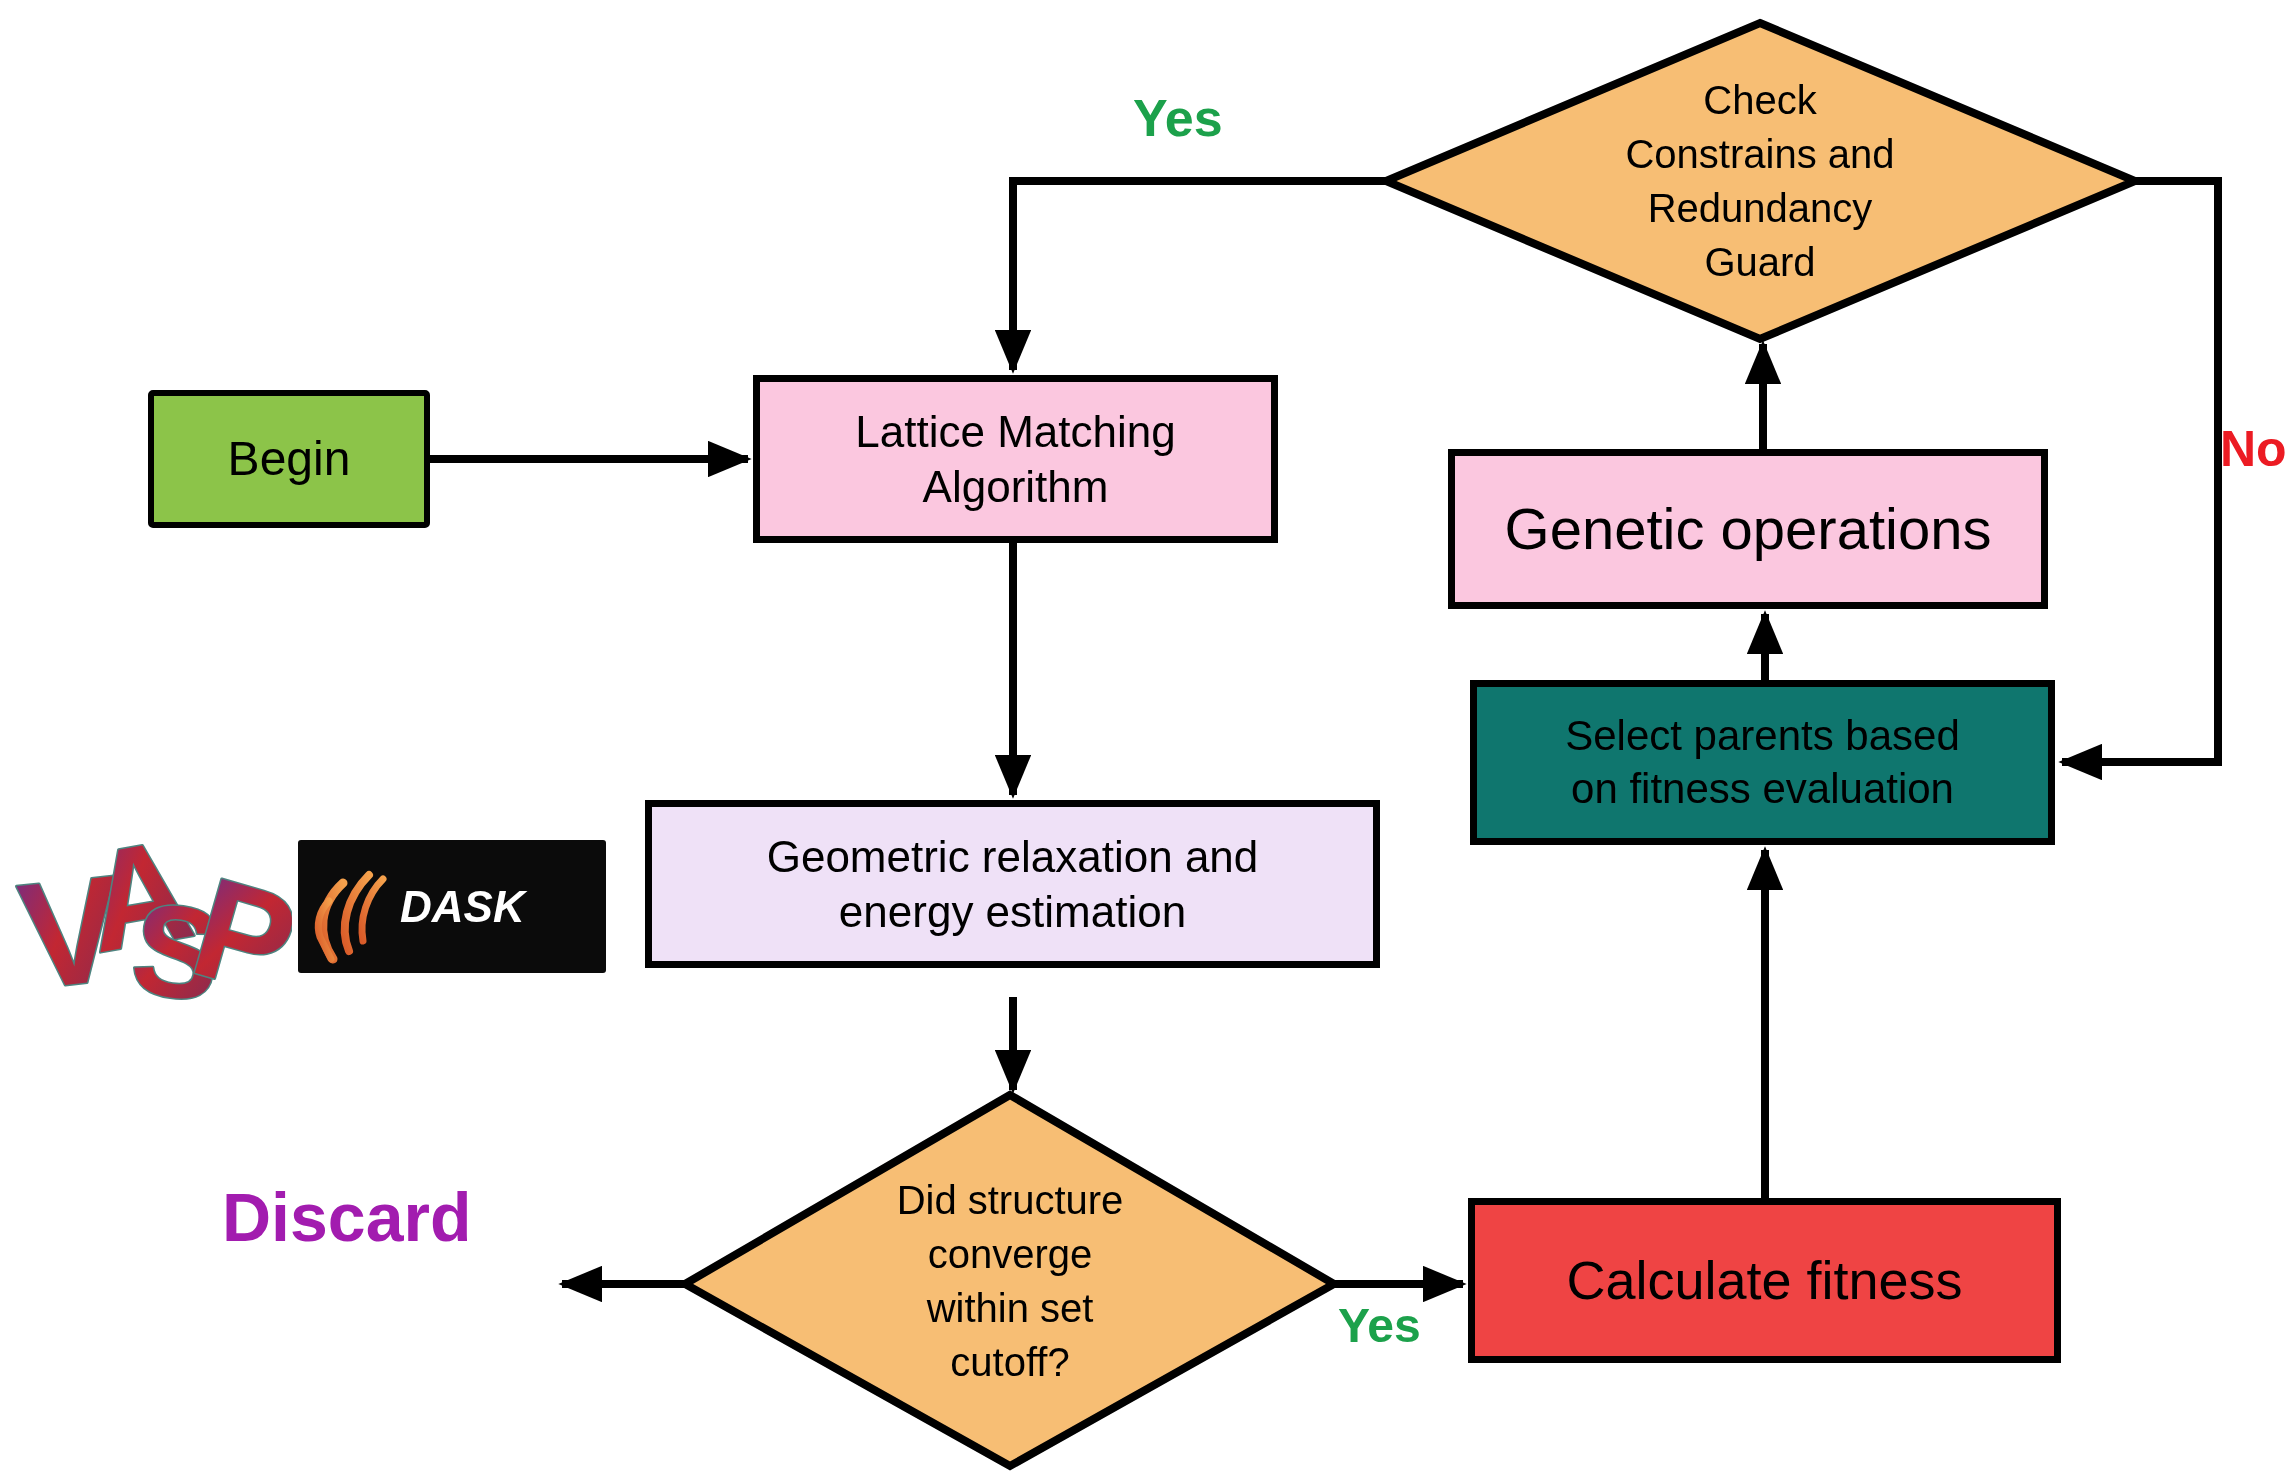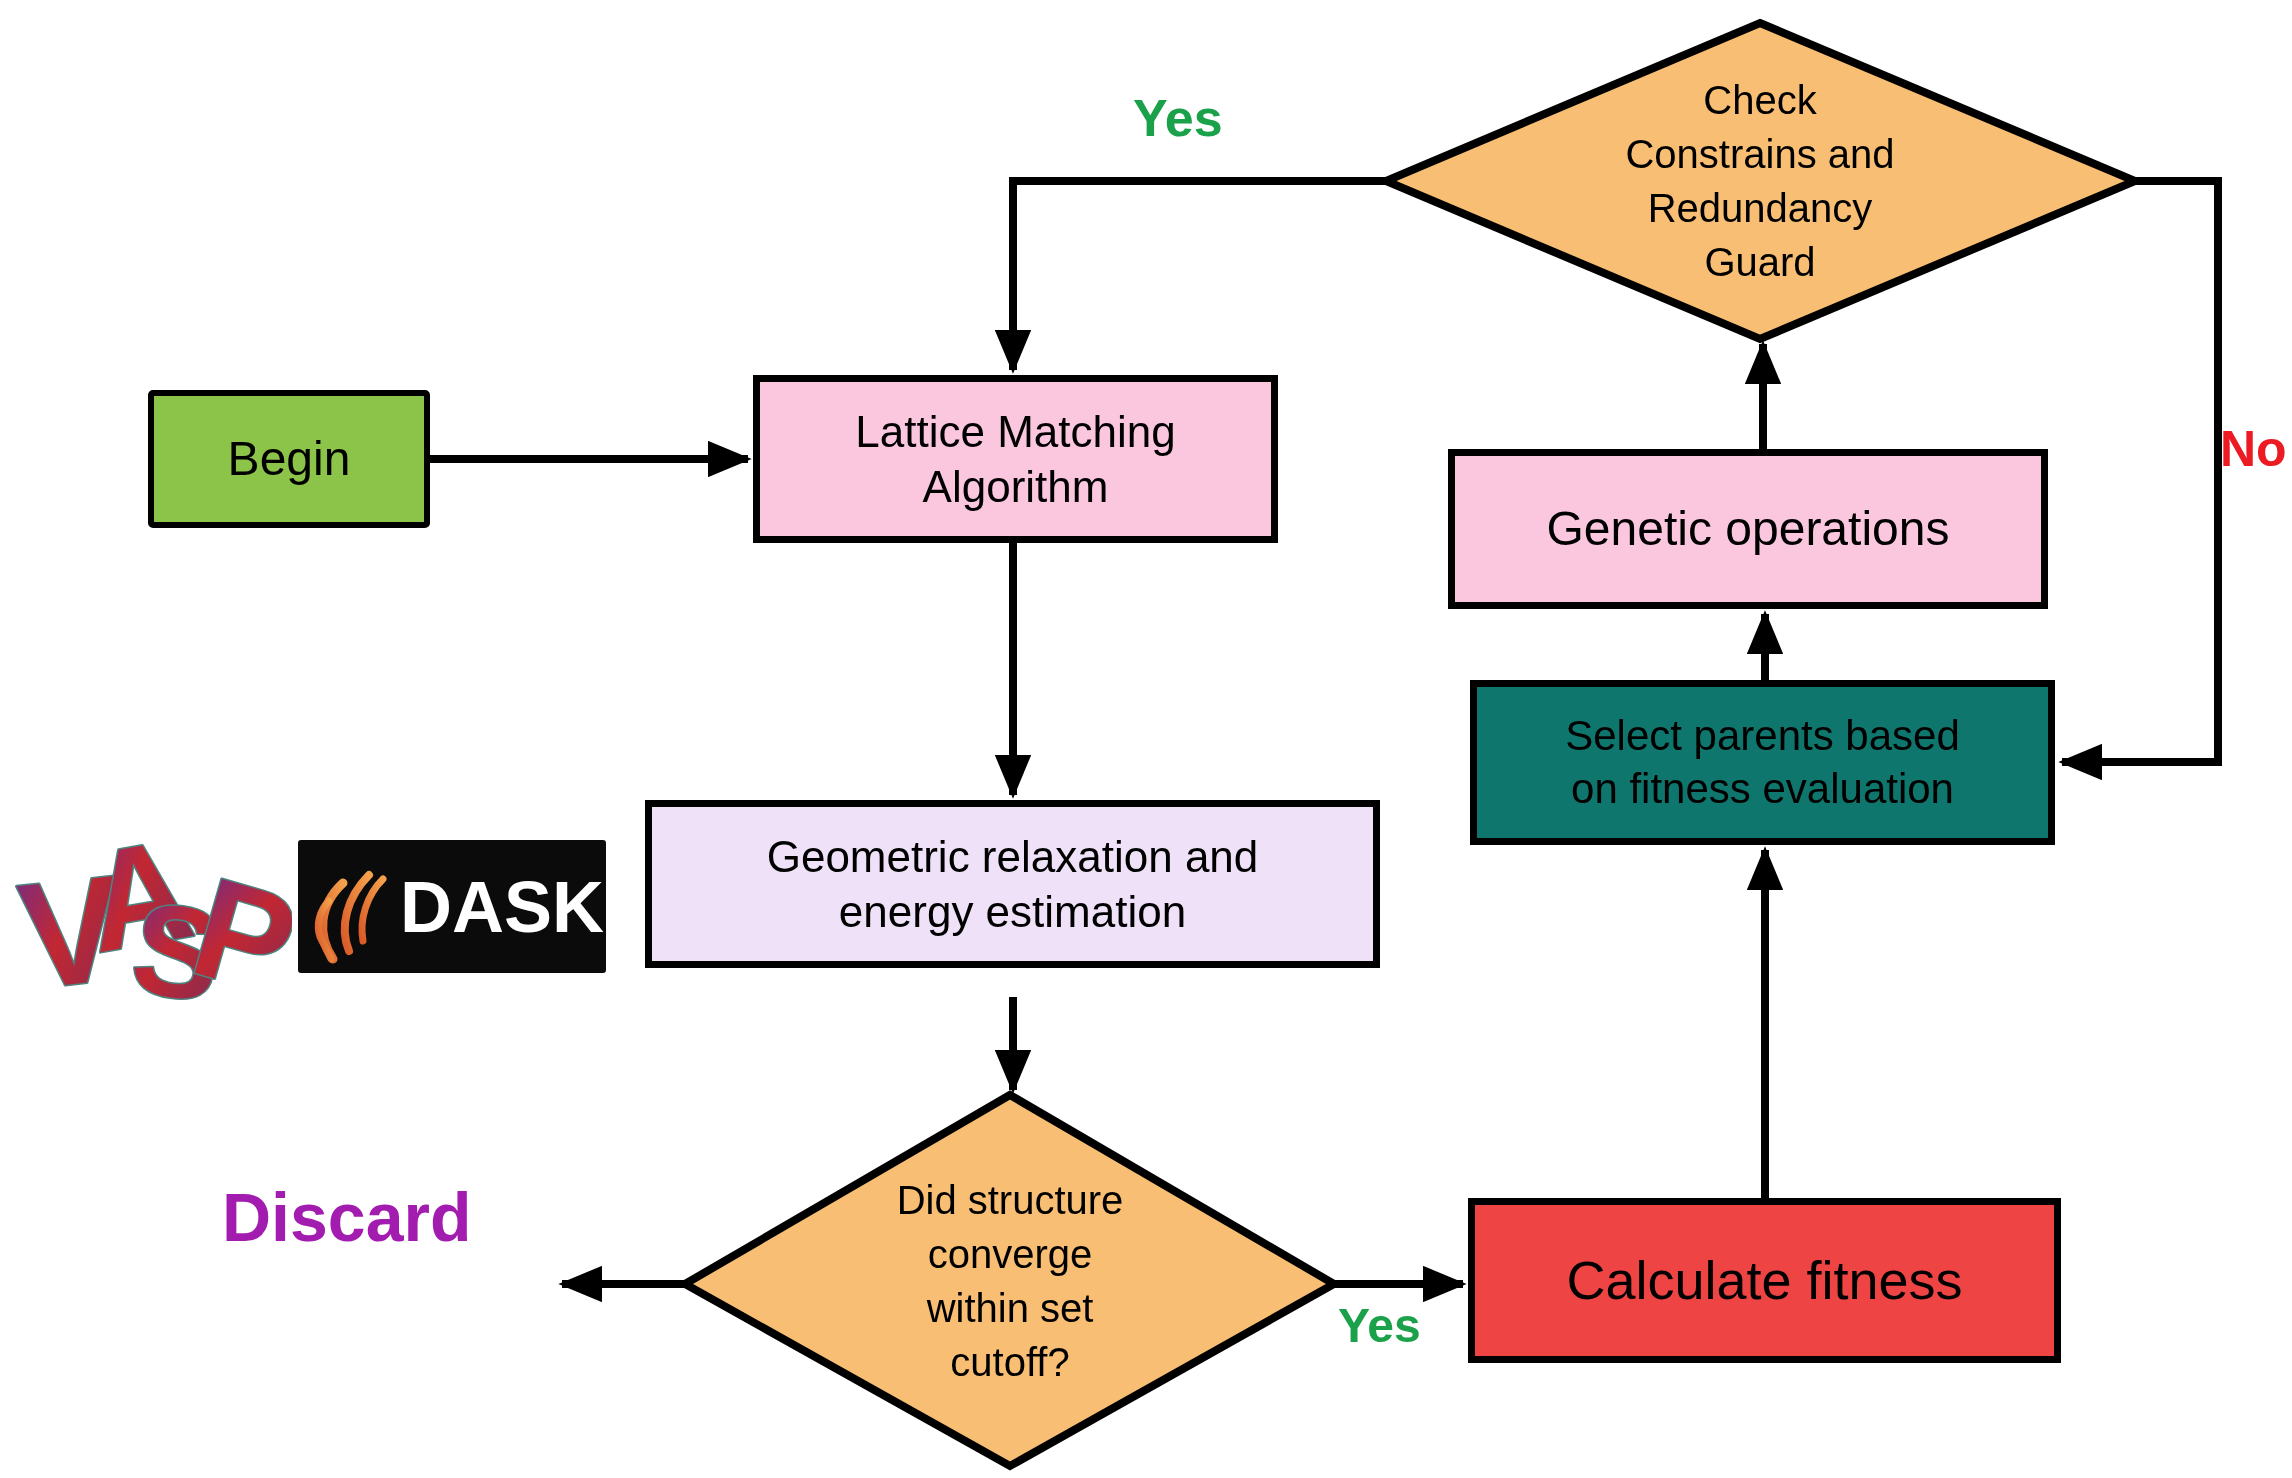--- a/index.html
+++ b/index.html
@@ -47,7 +47,7 @@
   }
   .genetic{
     left:1448px;top:449px;width:600px;height:160px;
-    background:var(--pink-fill);font-size:48px;
+    background:var(--pink-fill);font-size:58px;
   }
   .select{
     left:1470px;top:680px;width:585px;height:165px;

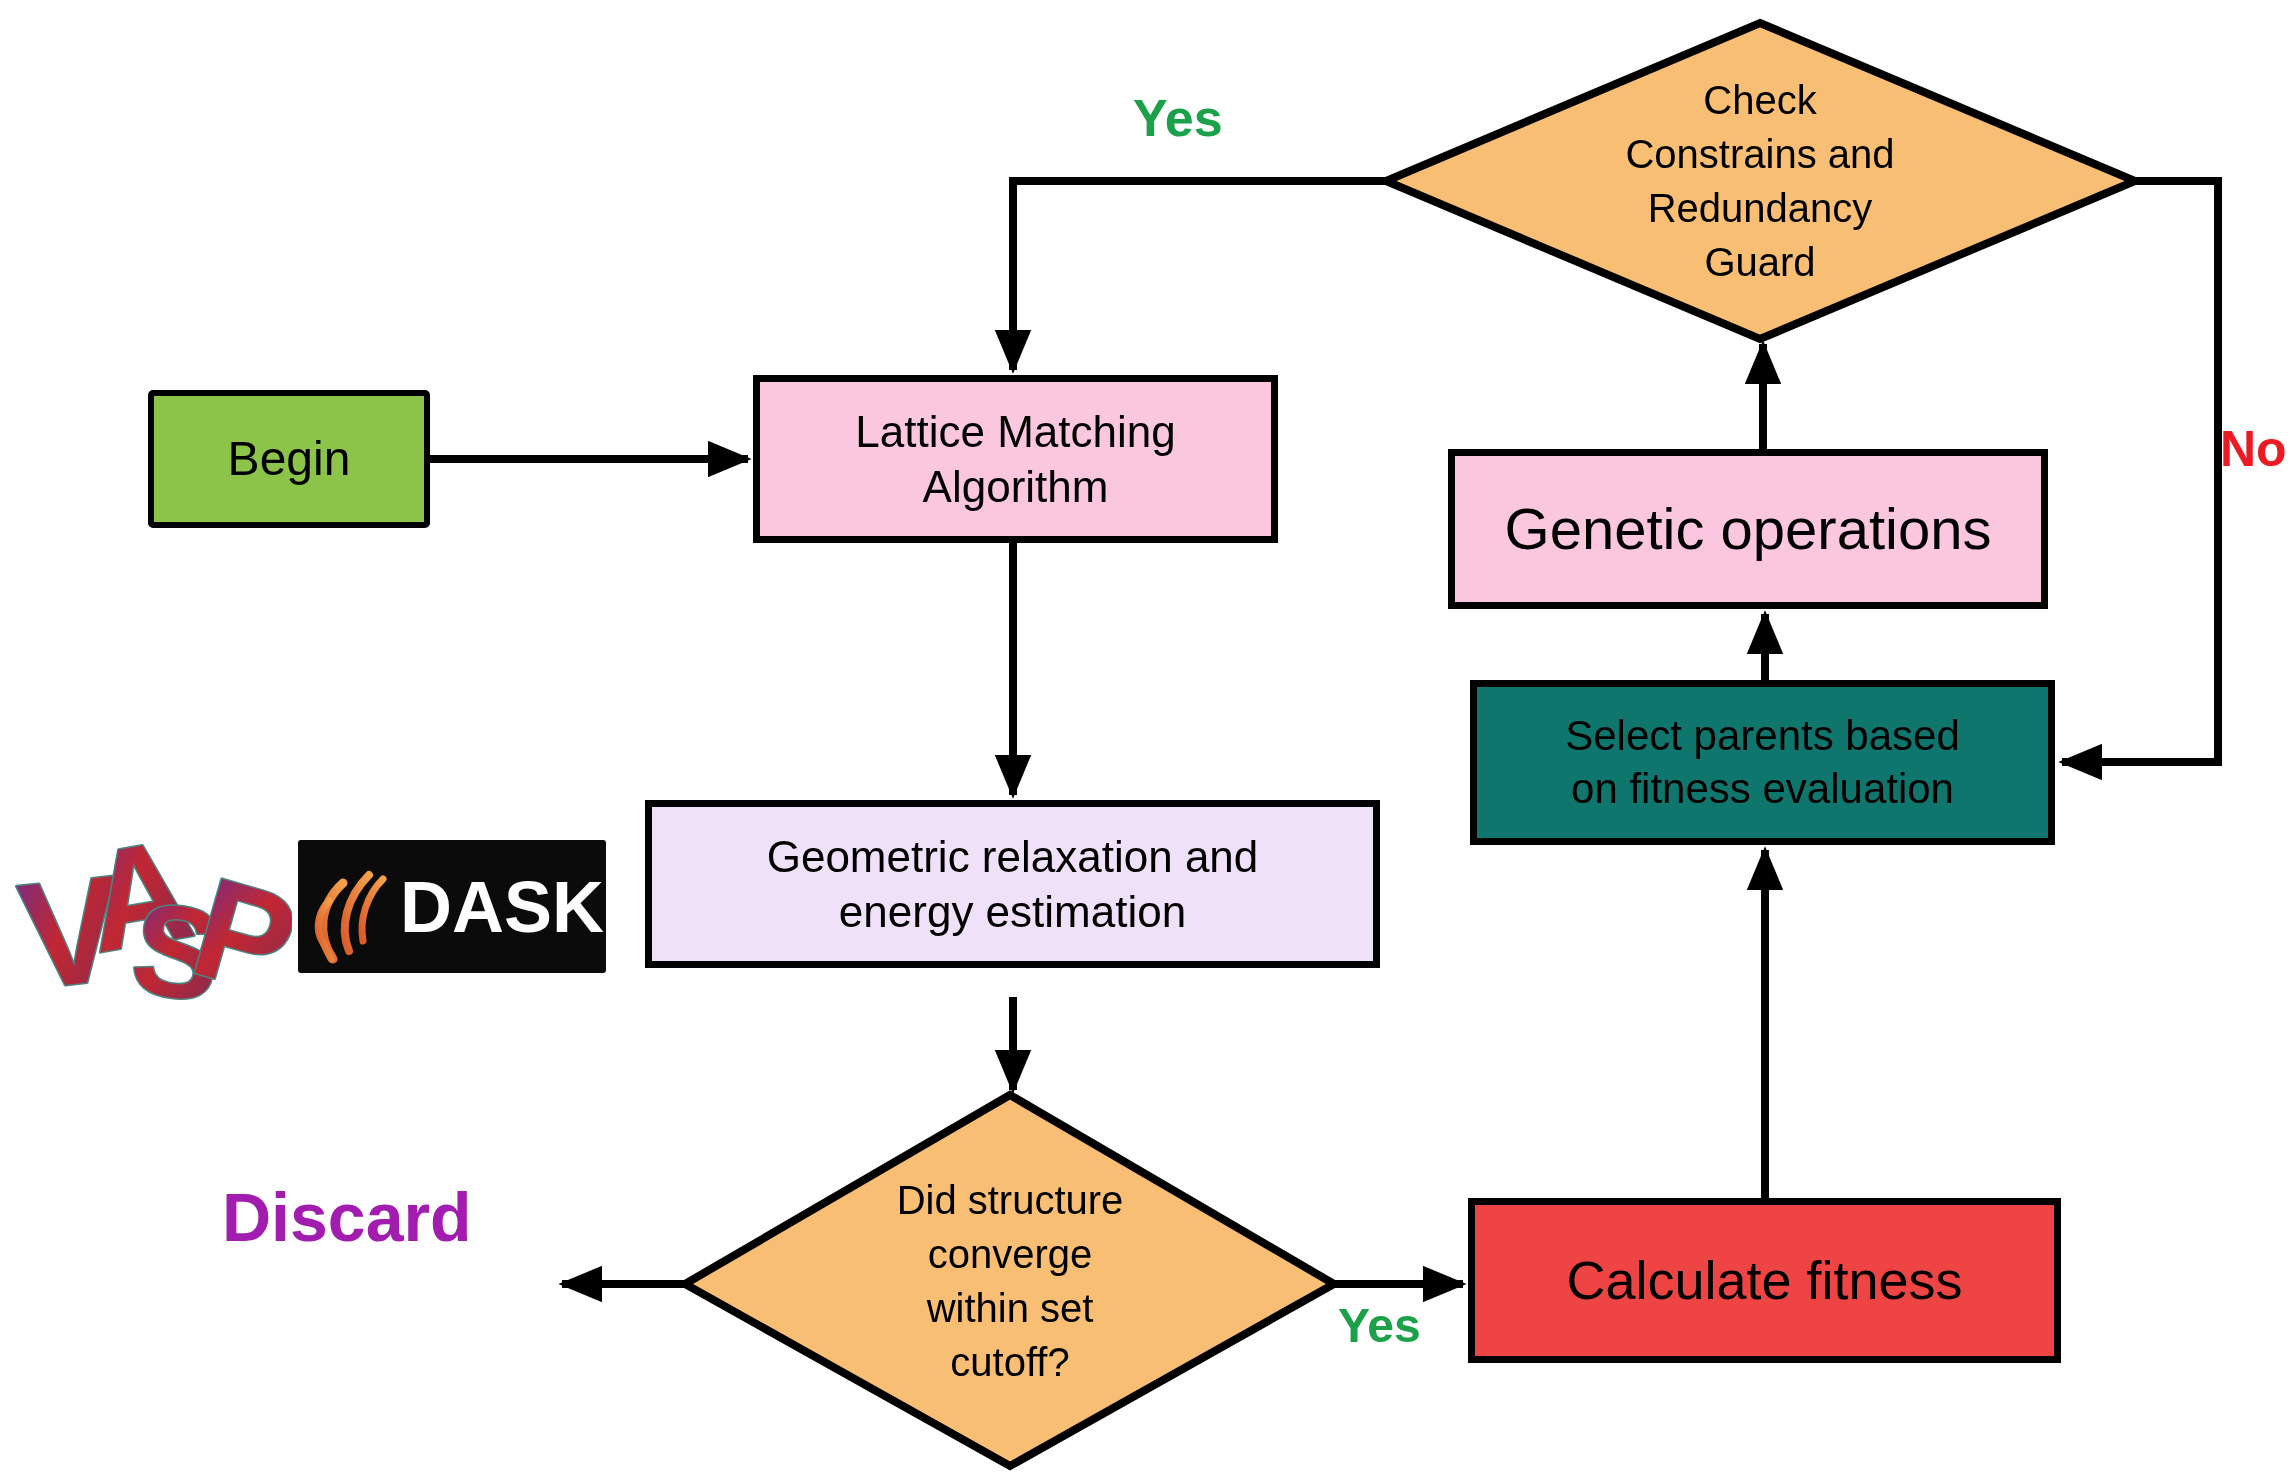--- a/index.html
+++ b/index.html
@@ -80,8 +80,9 @@
     border-radius:3px;
   }
   .dask-word{
-    color:#ffffff;font-weight:bold;font-size:72px;letter-spacing:0px;
+    color:#ffffff;font-weight:bold;font-size:44px;letter-spacing:0px;
     margin-left:2px;
+    font-style:italic;
   }
   .vasp-letter{
     font-family:"Liberation Sans", sans-serif;

